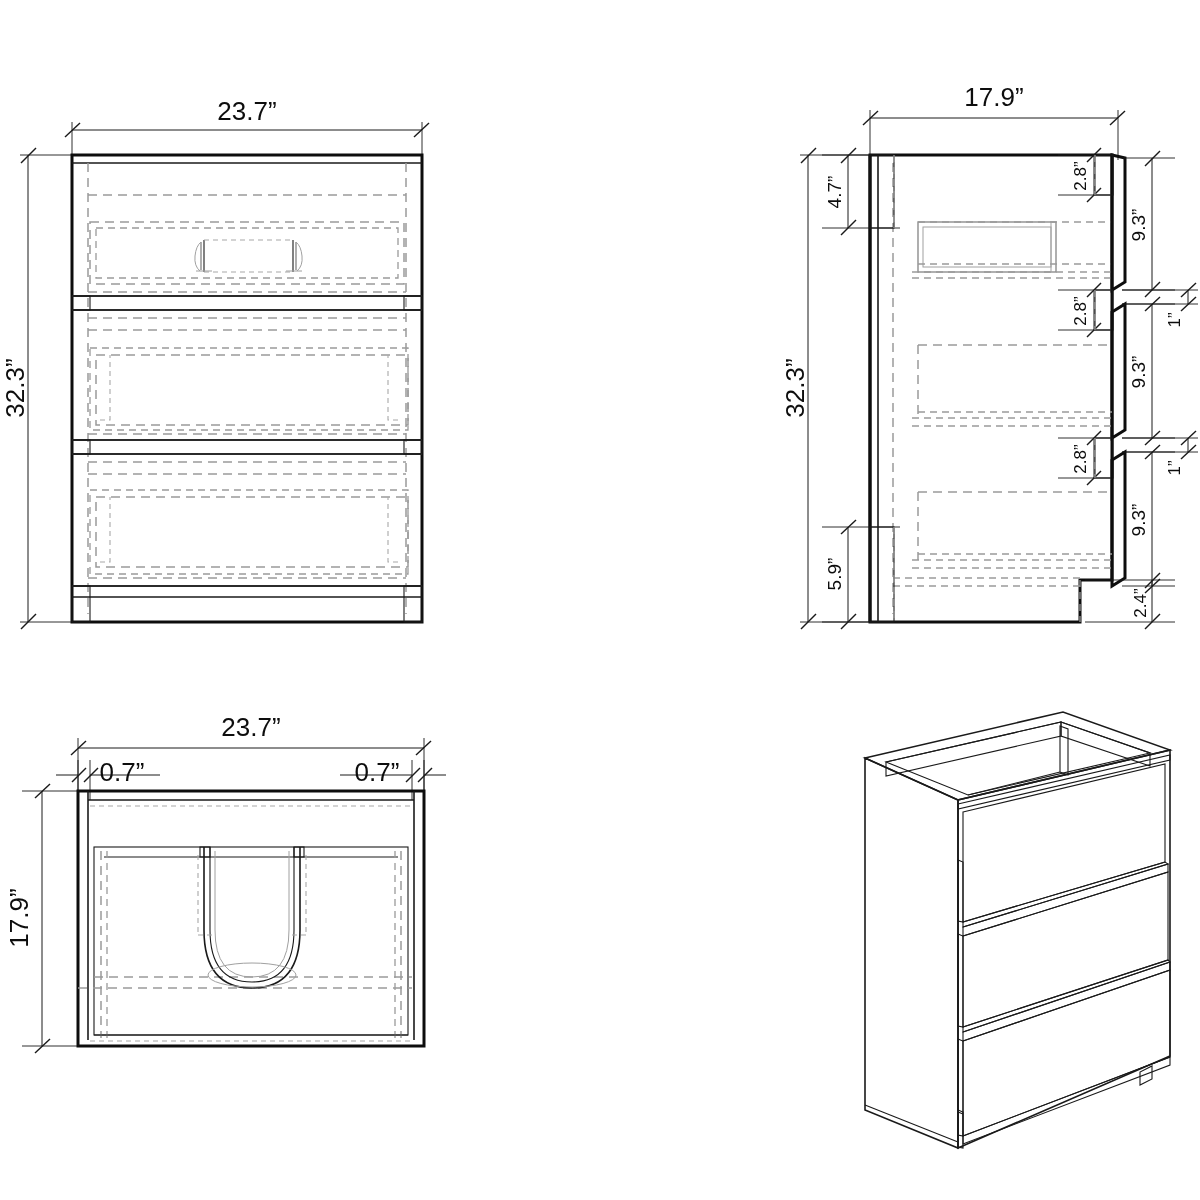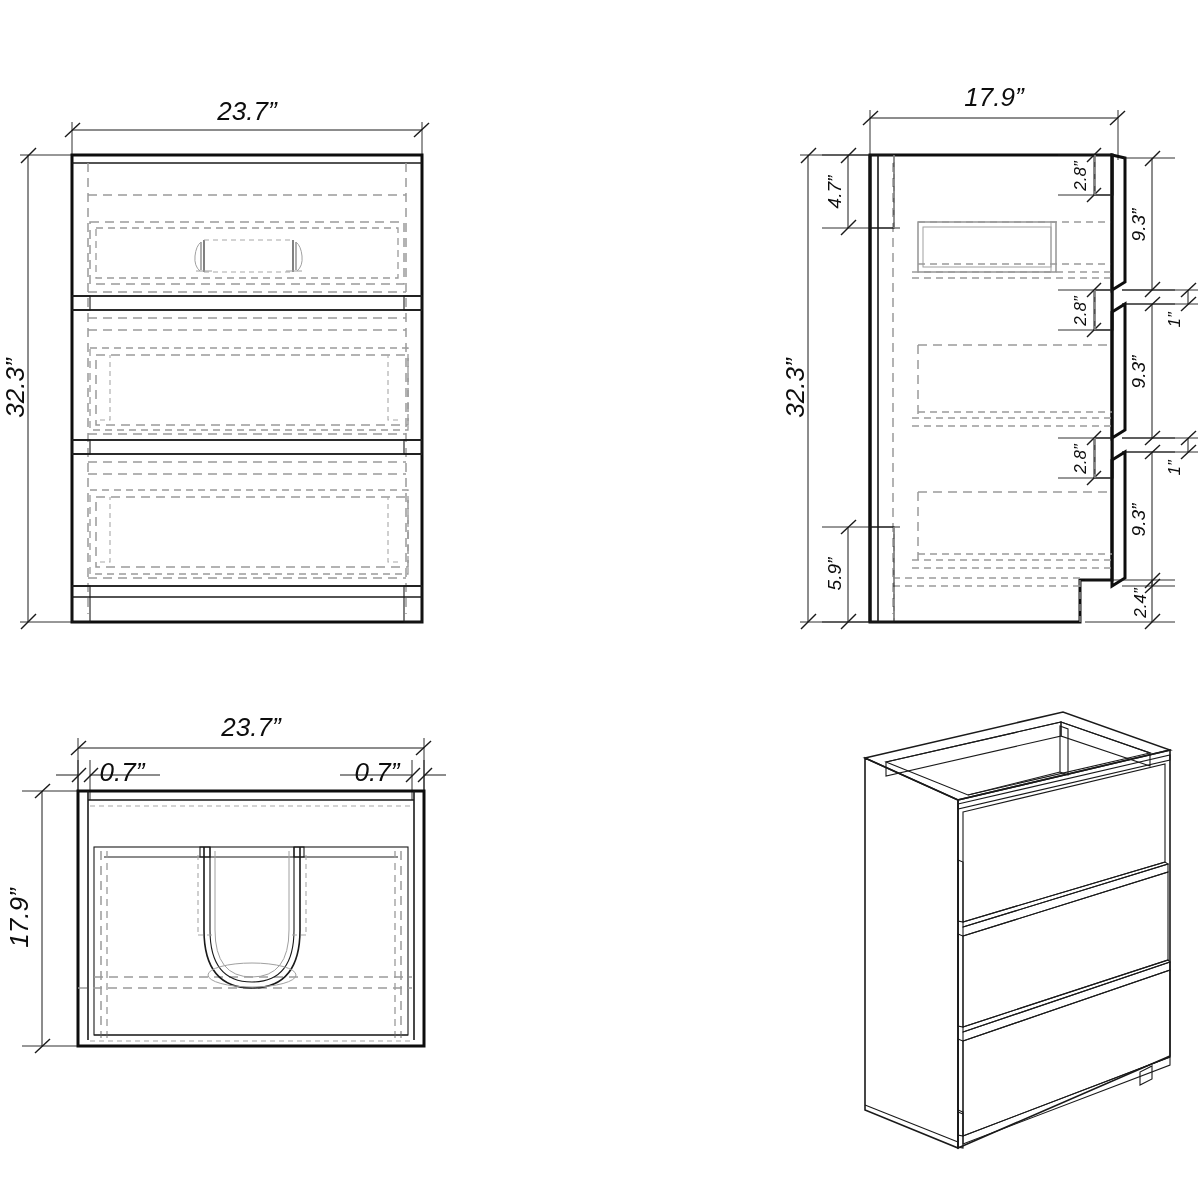--- a/index.html
+++ b/index.html
@@ -15,7 +15,6 @@
     background: #ffffff;
     overflow: hidden;
     font-family: "Liberation Sans", sans-serif;
-    font-style: italic;
   }
   #sheet svg {
     position: absolute;

